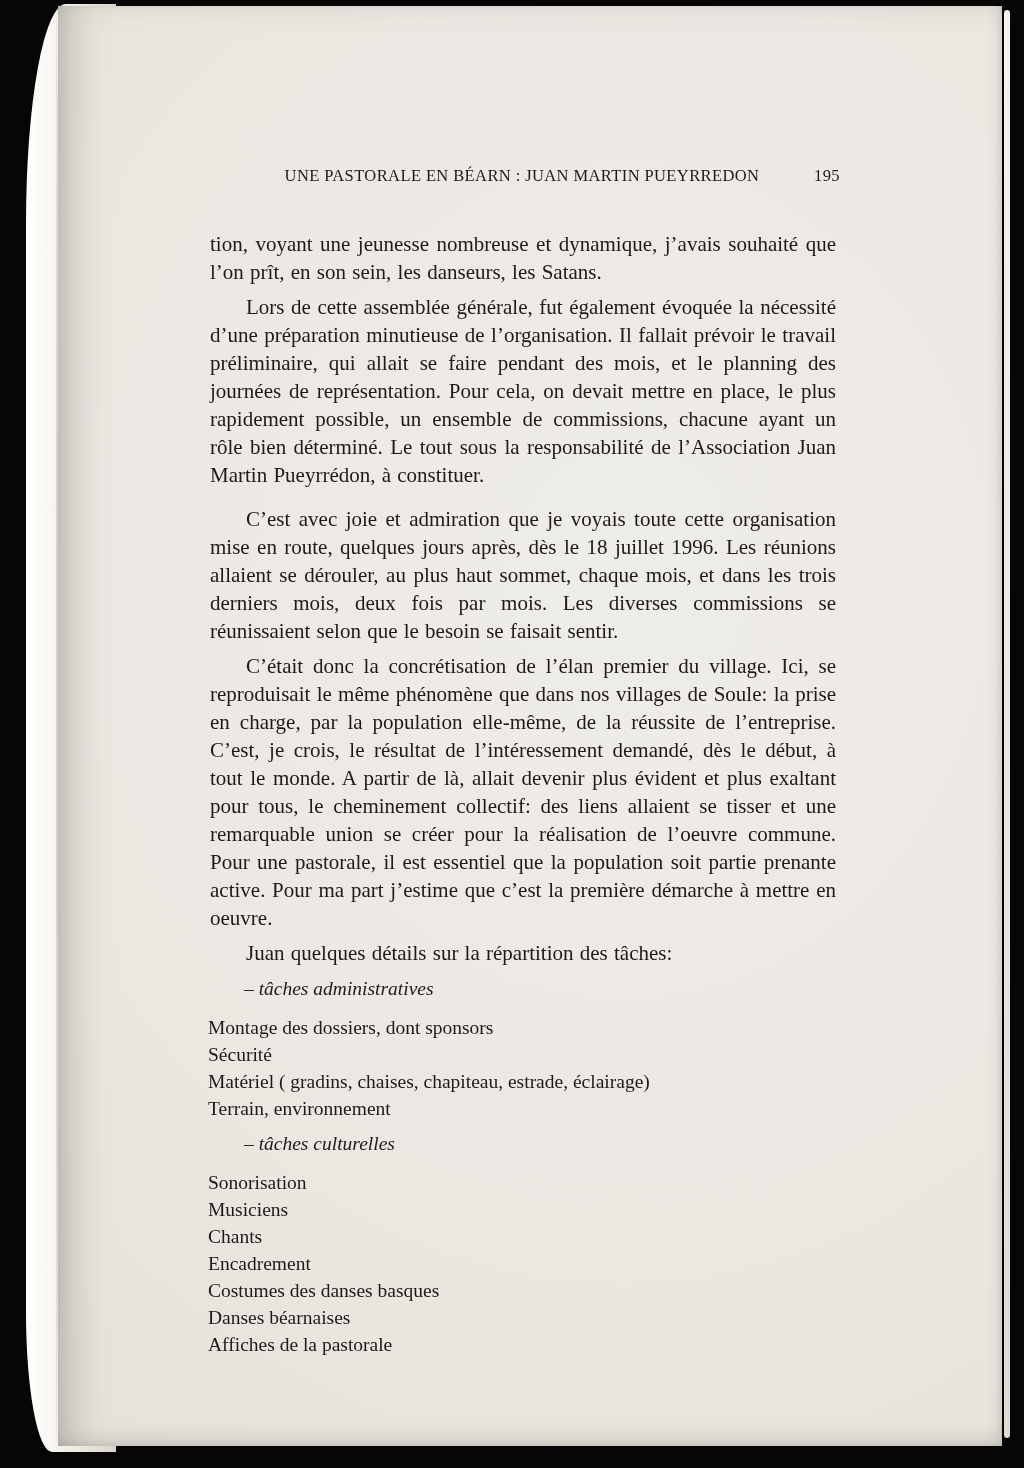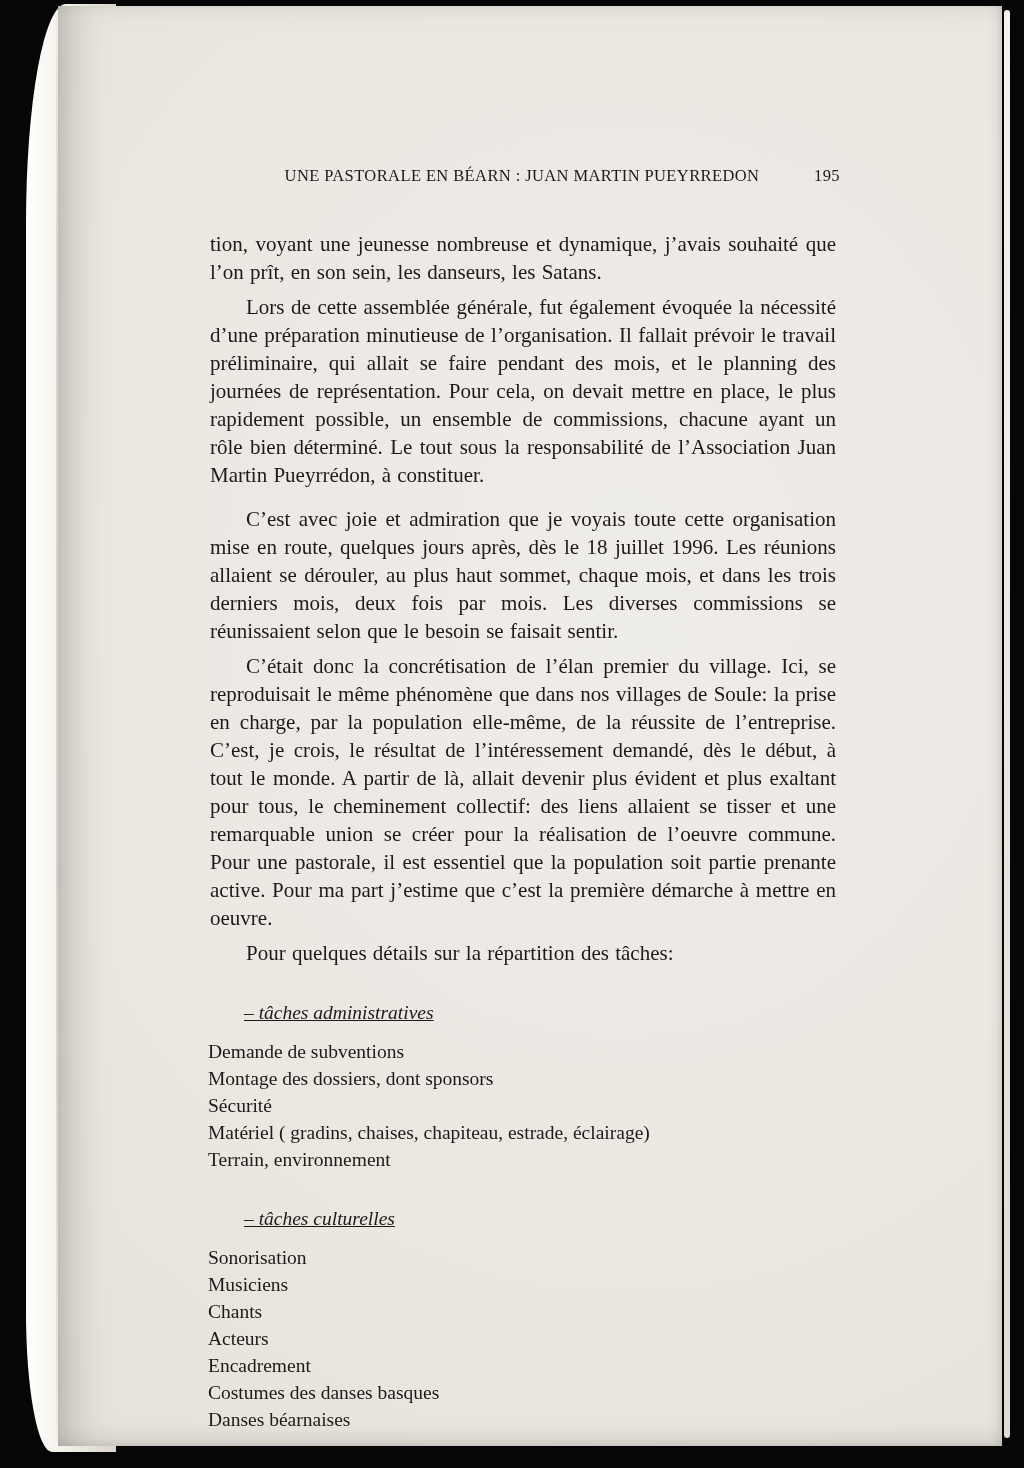--- a/index.html
+++ b/index.html
@@ -136,7 +136,7 @@
         <p class="indent">Lors de cette assemblée générale, fut également évoquée la nécessité d’une préparation minutieuse de l’organisation. Il fallait prévoir le travail préliminaire, qui allait se faire pendant des mois, et le planning des journées de représentation. Pour cela, on devait mettre en place, le plus rapidement possible, un ensemble de commissions, chacune ayant un rôle bien déterminé. Le tout sous la responsabilité de l’Association Juan Martin Pueyrrédon, à constituer.</p>
         <p class="indent gap-before">C’est avec joie et admiration que je voyais toute cette organisation mise en route, quelques jours après, dès le 18 juillet 1996. Les réunions allaient se dérouler, au plus haut sommet, chaque mois, et dans les trois derniers mois, deux fois par mois. Les diverses commissions se réunissaient selon que le besoin se faisait sentir.</p>
         <p class="indent">C’était donc la concrétisation de l’élan premier du village. Ici, se reproduisait le même phénomène que dans nos villages de Soule: la prise en charge, par la population elle-même, de la réussite de l’entreprise. C’est, je crois, le résultat de l’intéressement demandé, dès le début, à tout le monde. A partir de là, allait devenir plus évident et plus exaltant pour tous, le cheminement collectif: des liens allaient se tisser et une remarquable union se créer pour la réalisation de l’oeuvre commune. Pour une pastorale, il est essentiel que la population soit partie prenante active. Pour ma part j’estime que c’est la première démarche à mettre en oeuvre.</p>
-        <p class="intro-line">Pour quelques détails sur la répartition des tâches:</p>
+        <p class="intro-line">Juan quelques détails sur la répartition des tâches:</p>
       </div>
 
       <div class="task-heading">– tâches administratives</div>

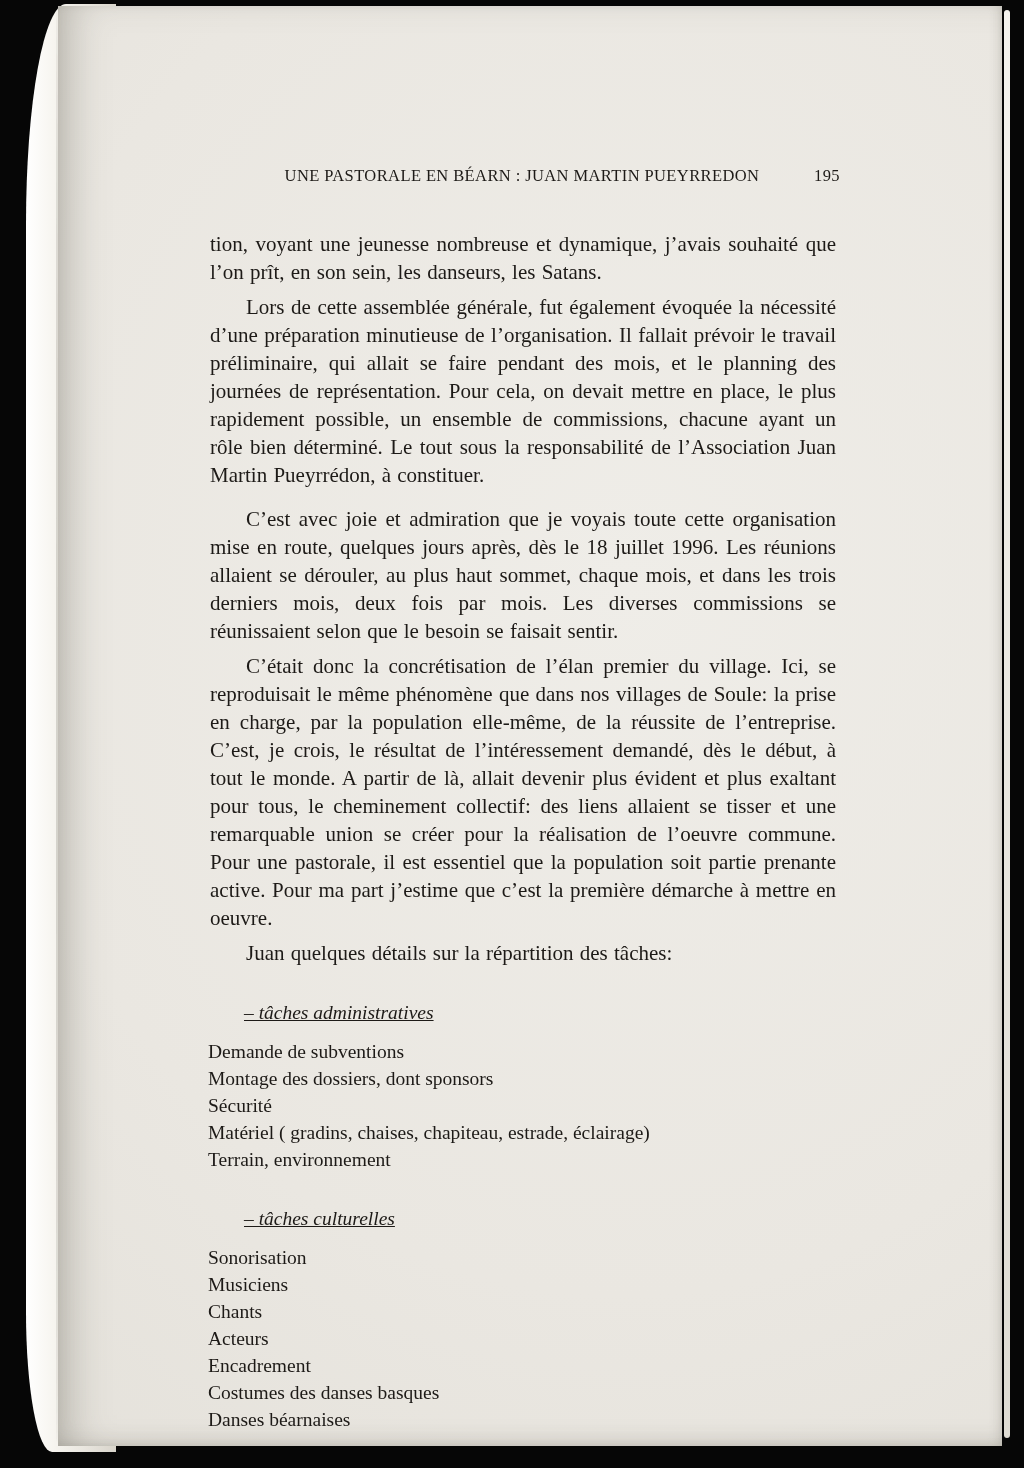--- a/index.html
+++ b/index.html
@@ -97,8 +97,7 @@
   .task-heading {
     font-style: italic;
     font-size: 19.5px;
-    margin: 35px 0 14px 36px;
-    text-decoration: underline;
+    margin: 11px 0 14px 36px;
   }
   .task-list div {
     font-size: 19.5px;

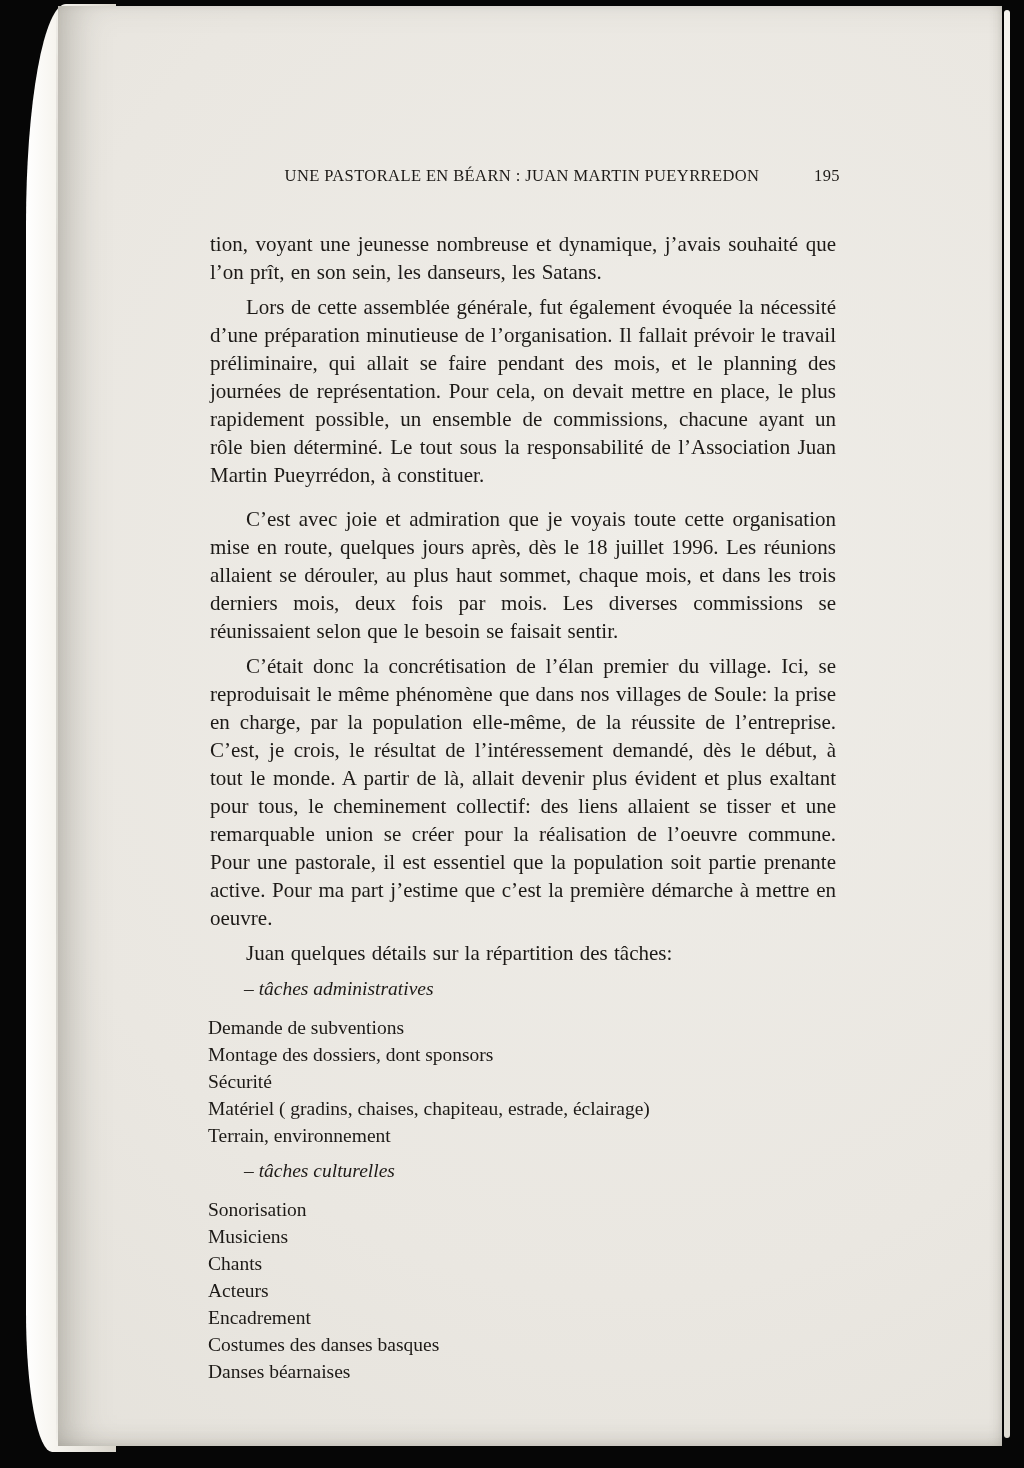--- a/index.html
+++ b/index.html
@@ -140,7 +140,6 @@
 
       <div class="task-heading">– tâches administratives</div>
       <div class="task-list">
-        <div>Demande de subventions</div>
         <div>Montage des dossiers, dont sponsors</div>
         <div>Sécurité</div>
         <div>Matériel ( gradins, chaises, chapiteau, estrade, éclairage)</div>

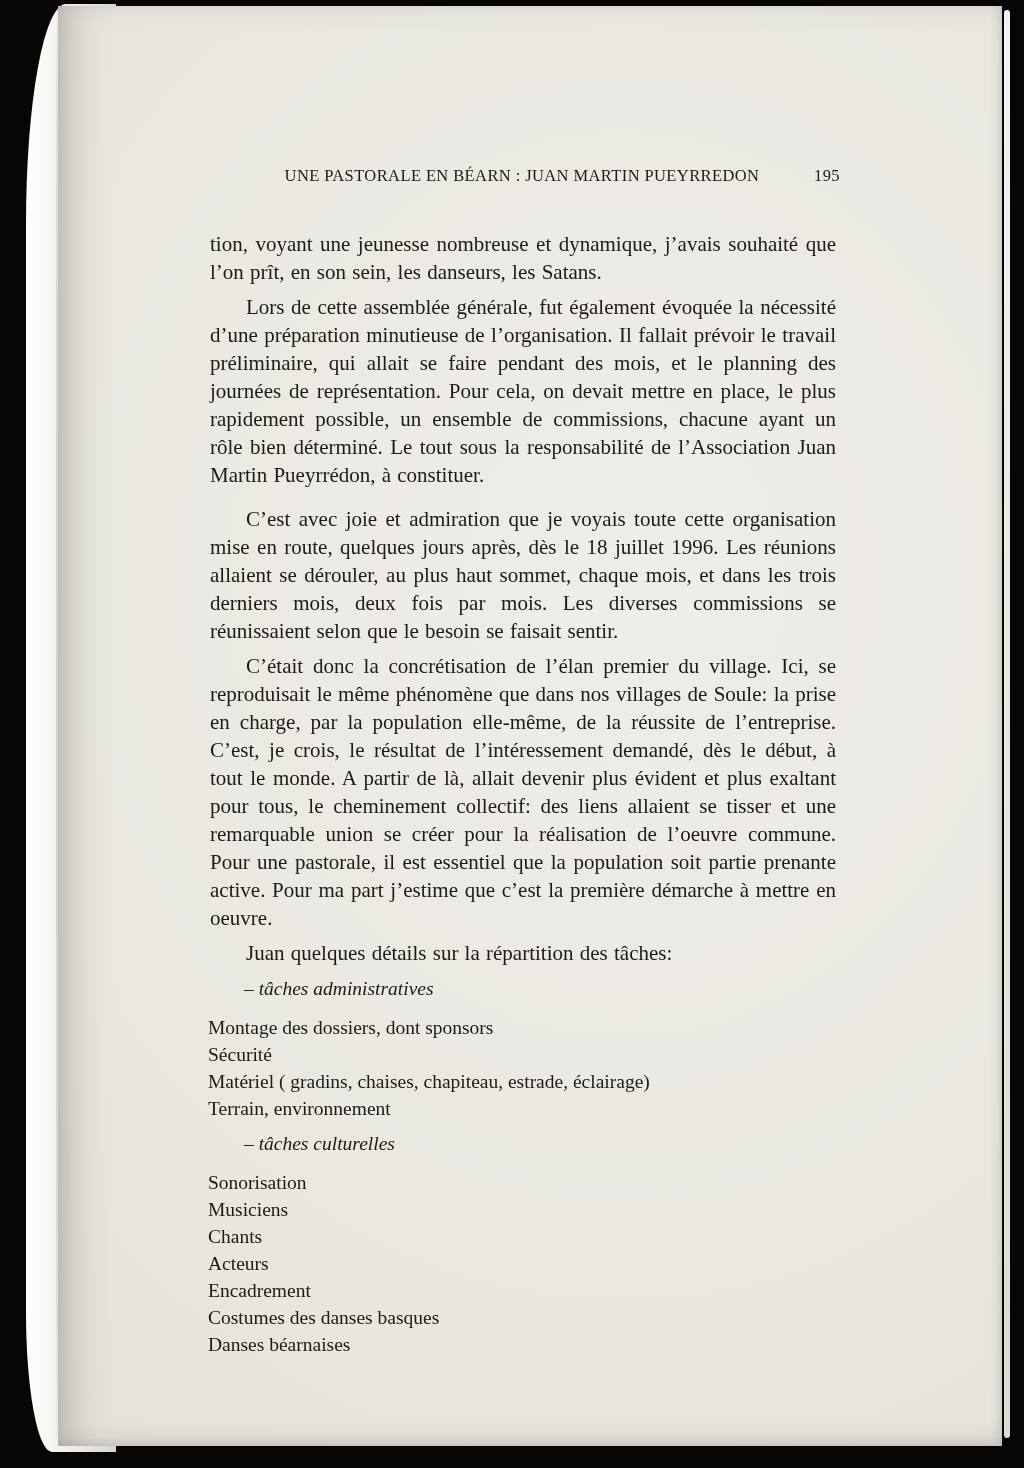--- a/index.html
+++ b/index.html
@@ -151,7 +151,6 @@
         <div>Sonorisation</div>
         <div>Musiciens</div>
         <div>Chants</div>
-        <div>Acteurs</div>
         <div>Encadrement</div>
         <div>Costumes des danses basques</div>
         <div>Danses béarnaises</div>

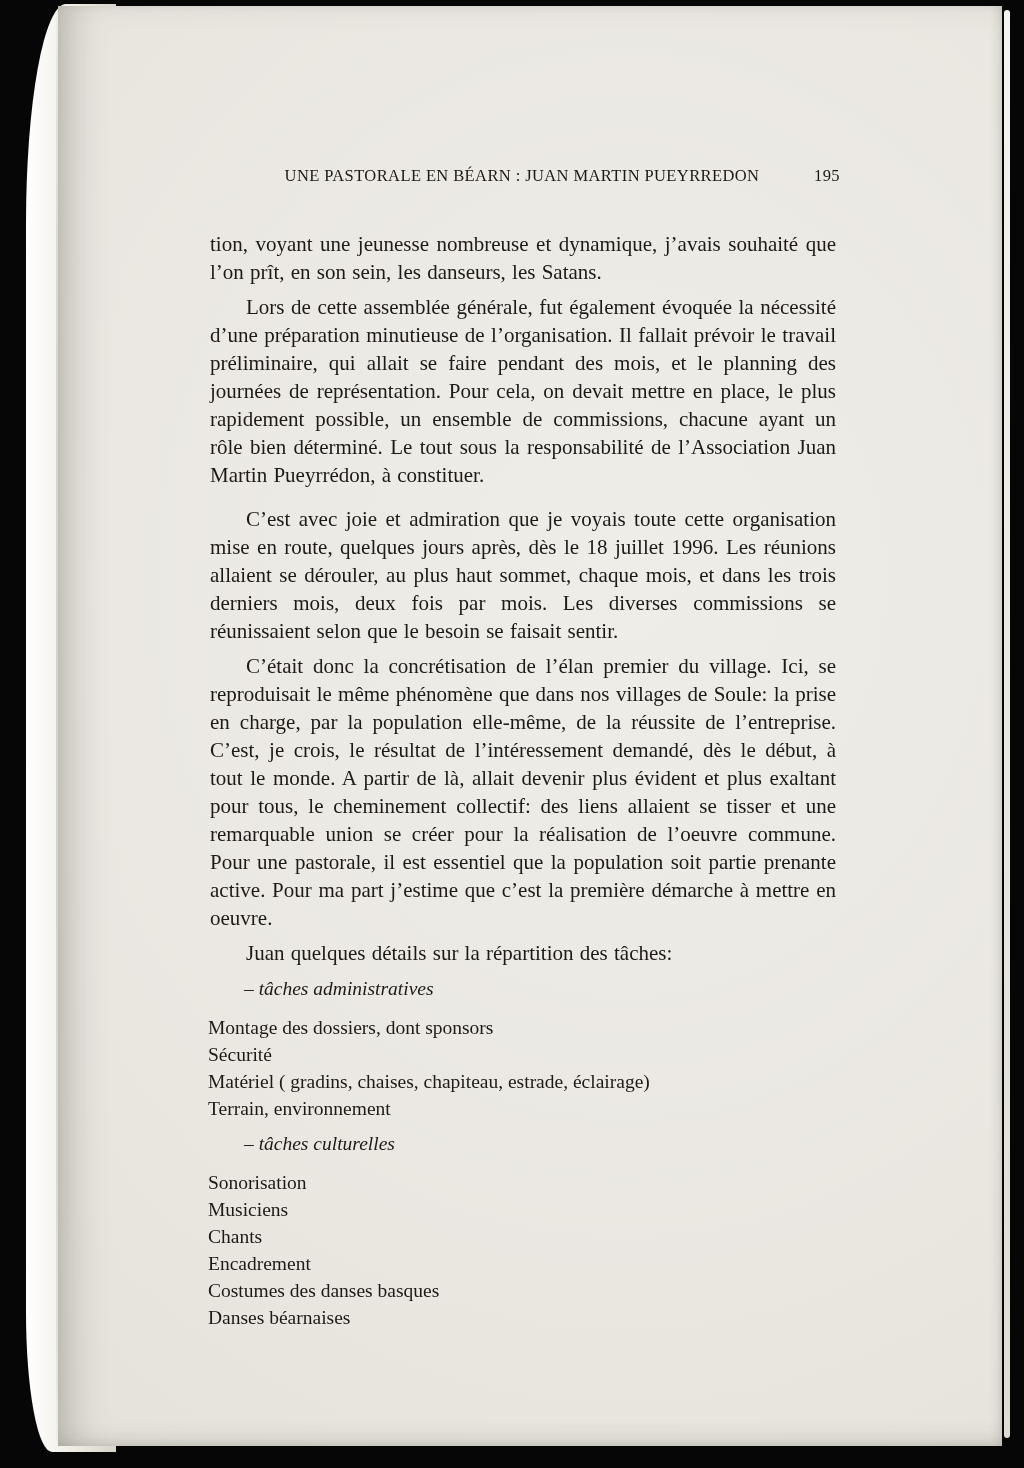--- a/index.html
+++ b/index.html
@@ -154,6 +154,7 @@
         <div>Encadrement</div>
         <div>Costumes des danses basques</div>
         <div>Danses béarnaises</div>
+        <div>Affiches de la pastorale</div>
       </div>
 
     </div>

